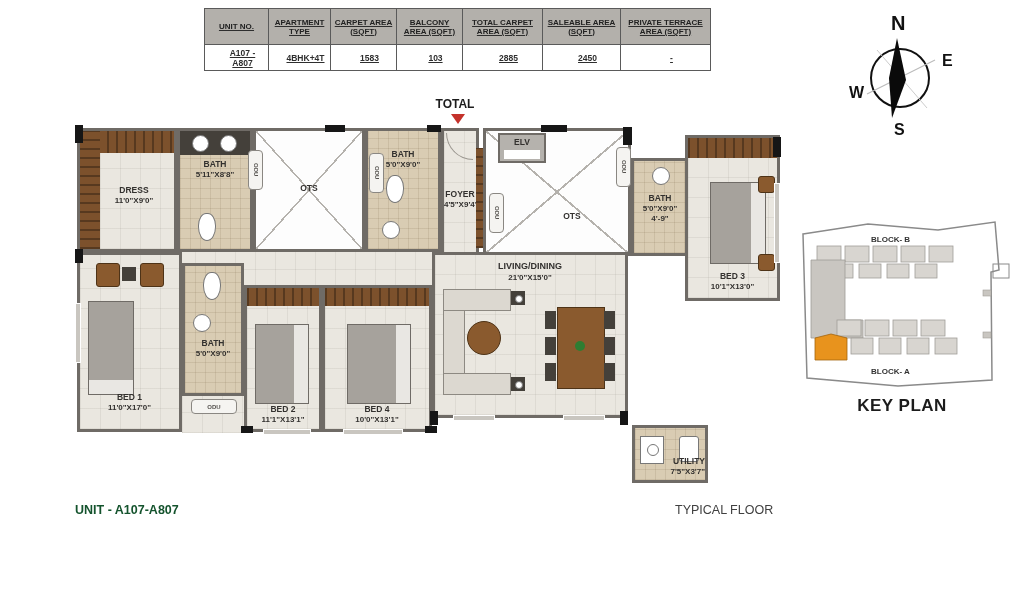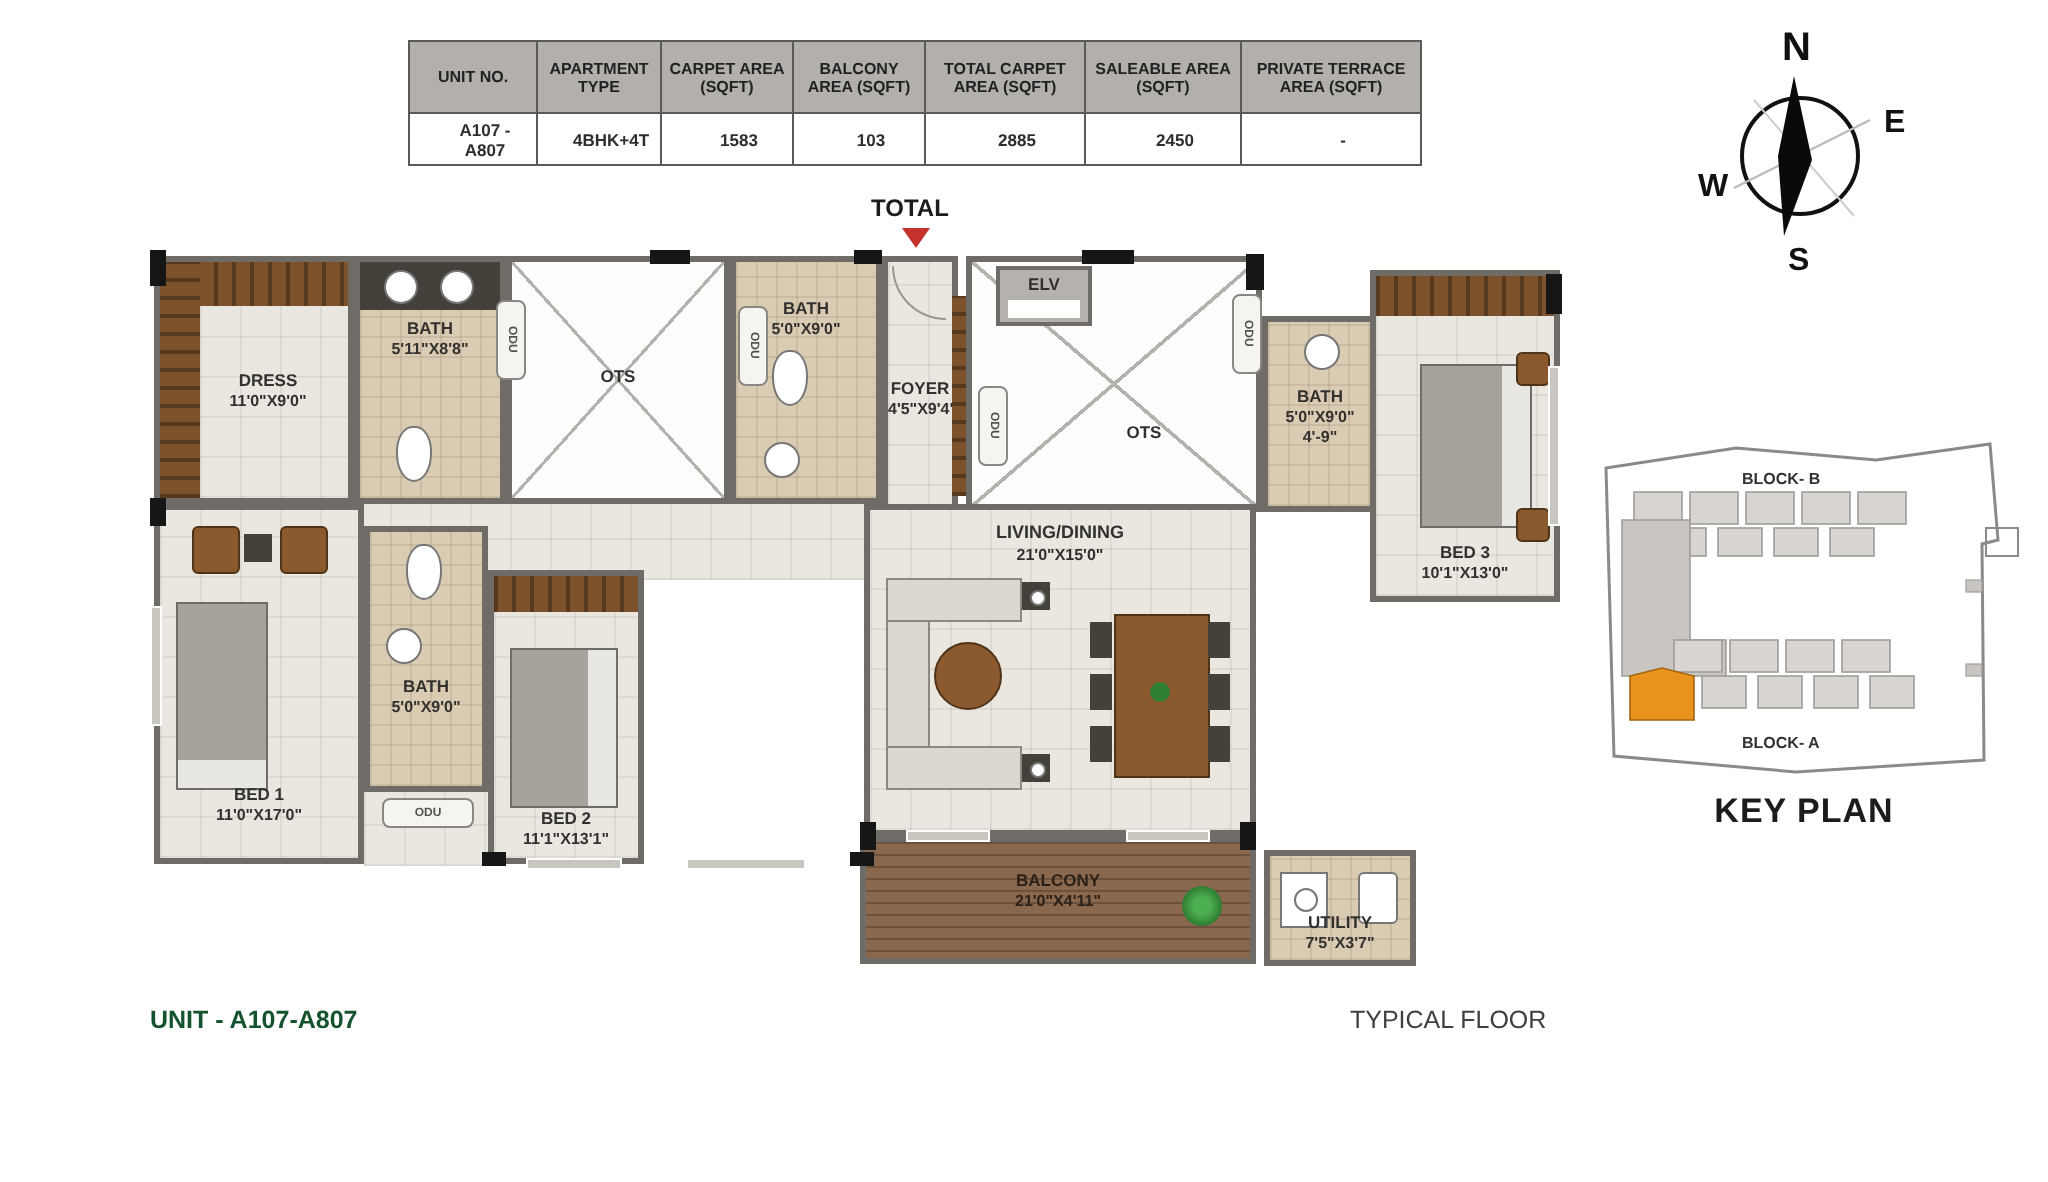--- a/index.html
+++ b/index.html
@@ -7,7 +7,7 @@
        font-family:"Liberation Sans", sans-serif;color:#2e2e2e;overflow:hidden;}
 
   
-  table.spec{position:absolute;left:204px;top:20px;border-collapse:collapse;}
+  table.spec{position:absolute;left:204px;top:8px;border-collapse:collapse;text-decoration:underline;}
   table.spec th, table.spec td{border:1px solid #5a5a5a;text-align:center;vertical-align:middle;padding:2px 3px;box-sizing:border-box;}
   table.spec th{background:#b3b0ab;font-size:8px;font-weight:bold;height:36px;color:#222;}
   table.spec td{background:#fff;font-size:8.5px;font-weight:bold;height:26px;padding-left:15px;}

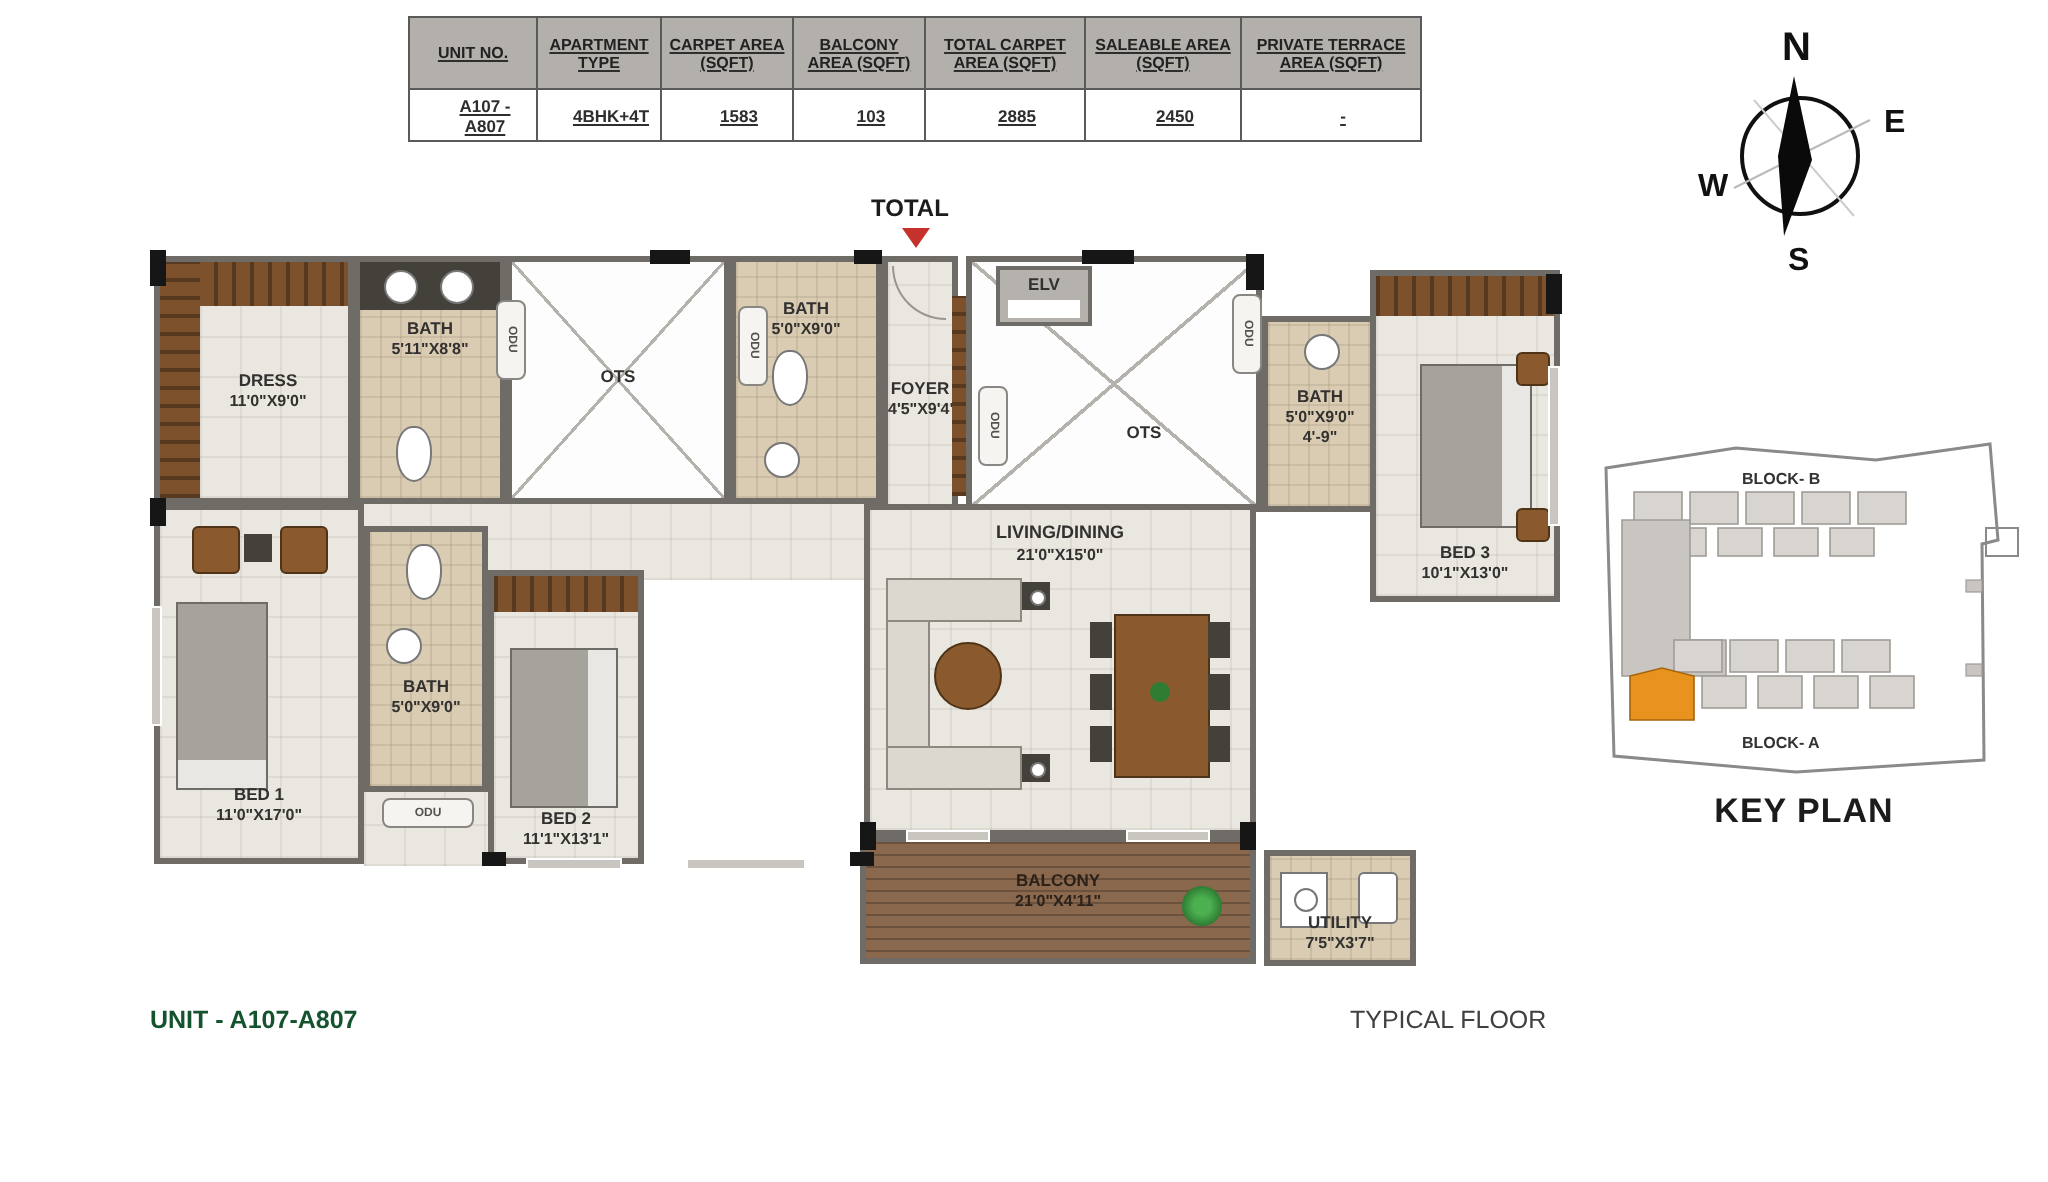--- a/index.html
+++ b/index.html
@@ -202,6 +202,14 @@
     </div>
   </div>
 
+  <div class="room" style="left:247px;top:162px;width:110px;height:147px;">
+    <div class="furn wood" style="left:0;top:0;right:0;height:18px;"></div>
+    <div class="furn bed" style="left:22px;top:36px;width:62px;height:78px;"></div>
+    <div class="label" style="bottom:4px;">
+      <span class="nm">BED 4</span>
+      <span class="dm">10'0"X13'1"</span>
+    </div>
+  </div>
 
   <div class="room" style="left:357px;top:129px;width:196px;height:166px;">
     <div class="label" style="top:6px;">

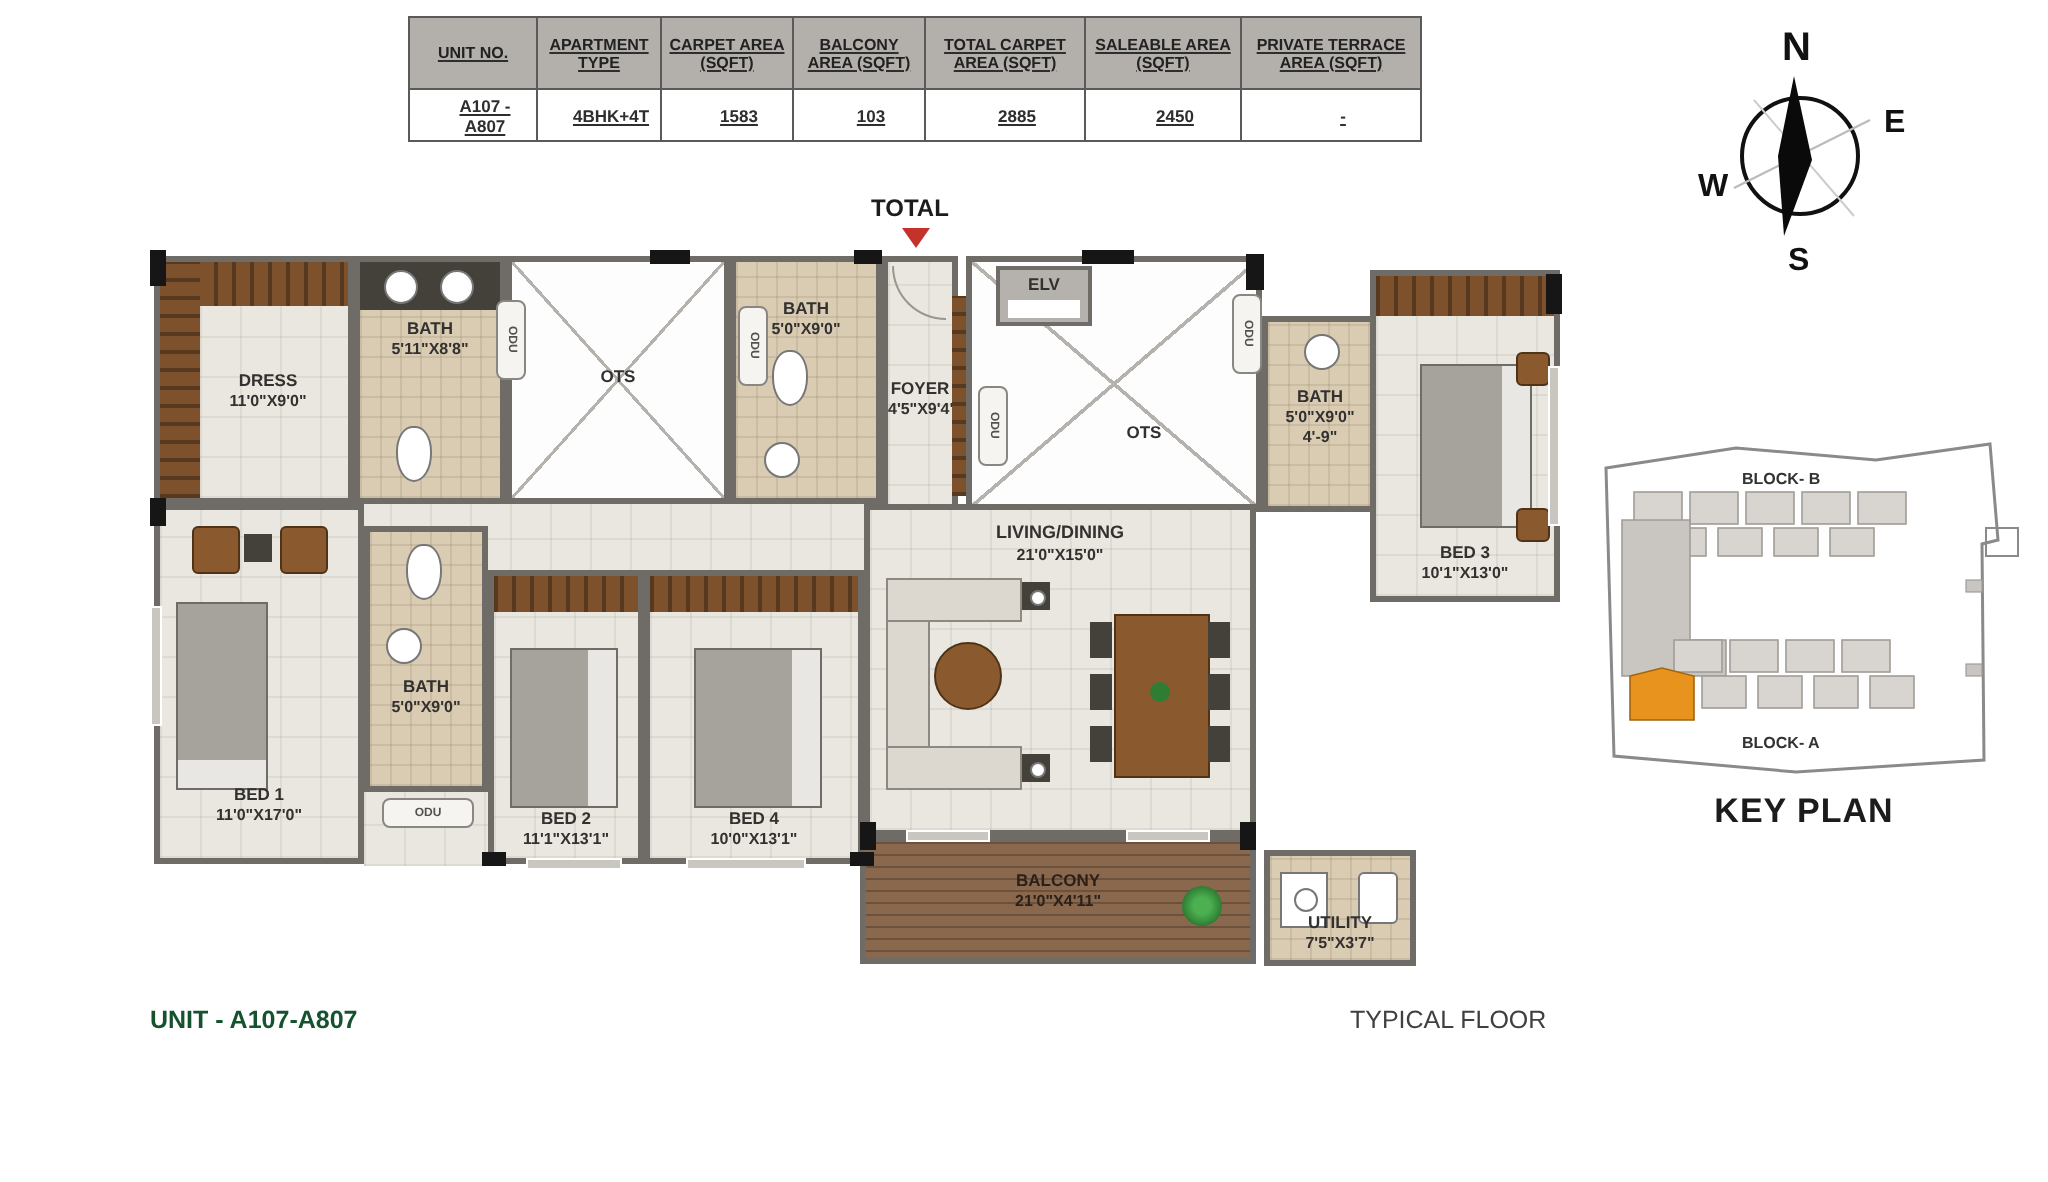--- a/index.html
+++ b/index.html
@@ -237,13 +237,6 @@
   </div>
 
 
-  <div class="room deck" style="left:355px;top:295px;width:198px;height:64px;background-image:repeating-linear-gradient(180deg,rgba(0,0,0,.22) 0 1px,transparent 1px 6px);">
-    <div class="label" style="top:14px;">
-      <span class="nm" style="color:#2b2118">BALCONY</span>
-      <span class="dm" style="color:#2b2118">21'0"X4'11"</span>
-    </div>
-    <div class="furn" style="right:14px;top:22px;width:20px;height:20px;background:radial-gradient(circle,#4caf50 30%,#2e7d32 70%);border-radius:50%;"></div>
-  </div>
 
   <div class="room bath" style="left:557px;top:302px;width:76px;height:58px;">
     <div class="furn" style="left:5px;top:8px;width:22px;height:26px;background:#fff;border:1px solid #777;">

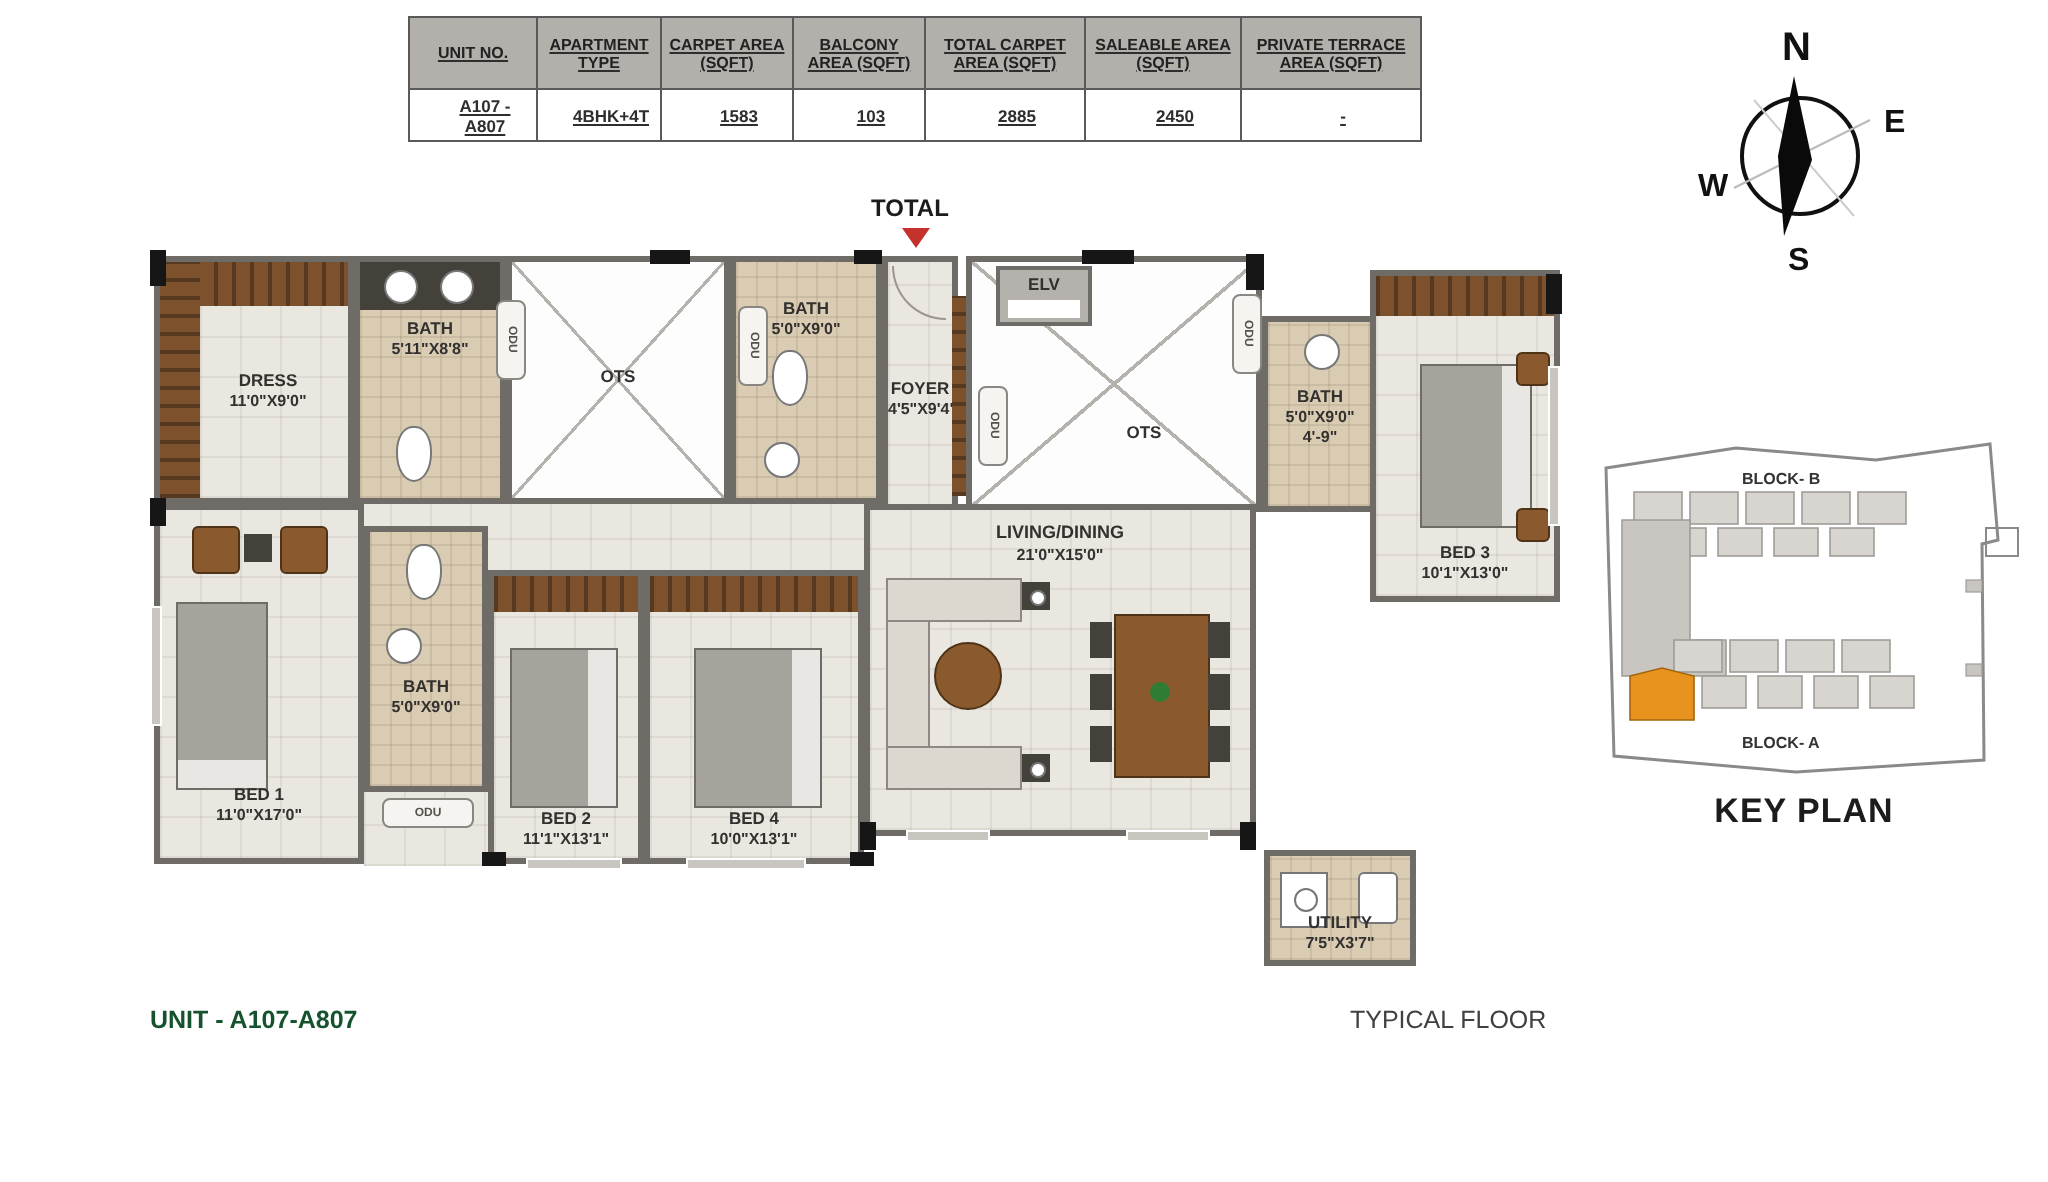--- a/index.html
+++ b/index.html
@@ -243,7 +243,7 @@
         <div class="sinkc" style="left:6px;top:7px;width:10px;height:10px;"></div>
       </div>
     <div class="furn" style="right:6px;top:8px;width:18px;height:24px;background:#fff;border:1px solid #777;border-radius:3px;"></div>
-    <div class="label" style="bottom:3px;">
+    <div class="label" style="bottom:3px;text-align:right;">
       <span class="nm">UTILITY</span>
       <span class="dm">7'5"X3'7"</span>
     </div>

